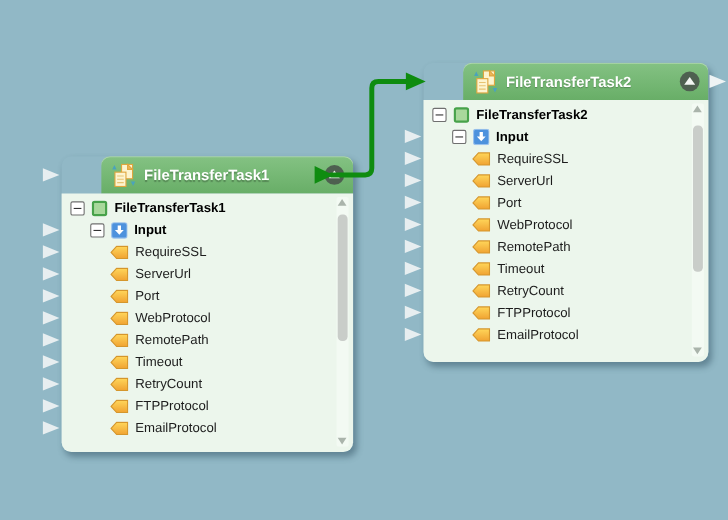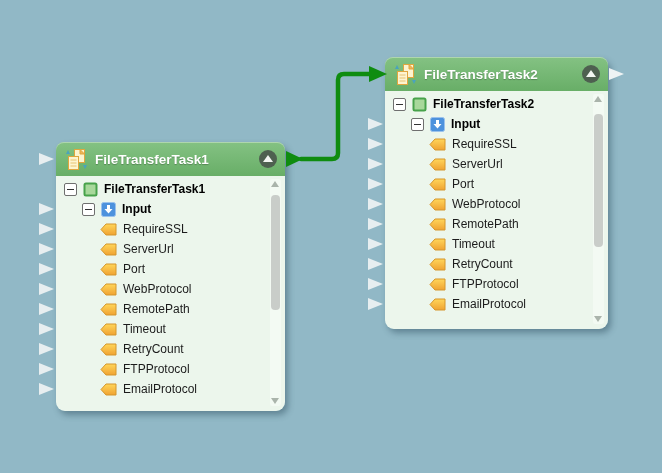--- a/index.html
+++ b/index.html
@@ -16,6 +16,7 @@
     border-radius:9px;
     box-shadow:3px 4px 6px rgba(40,70,88,.45);
     z-index:2;
+    padding-left:36px;
   }
   .node-header{
     position:relative;

